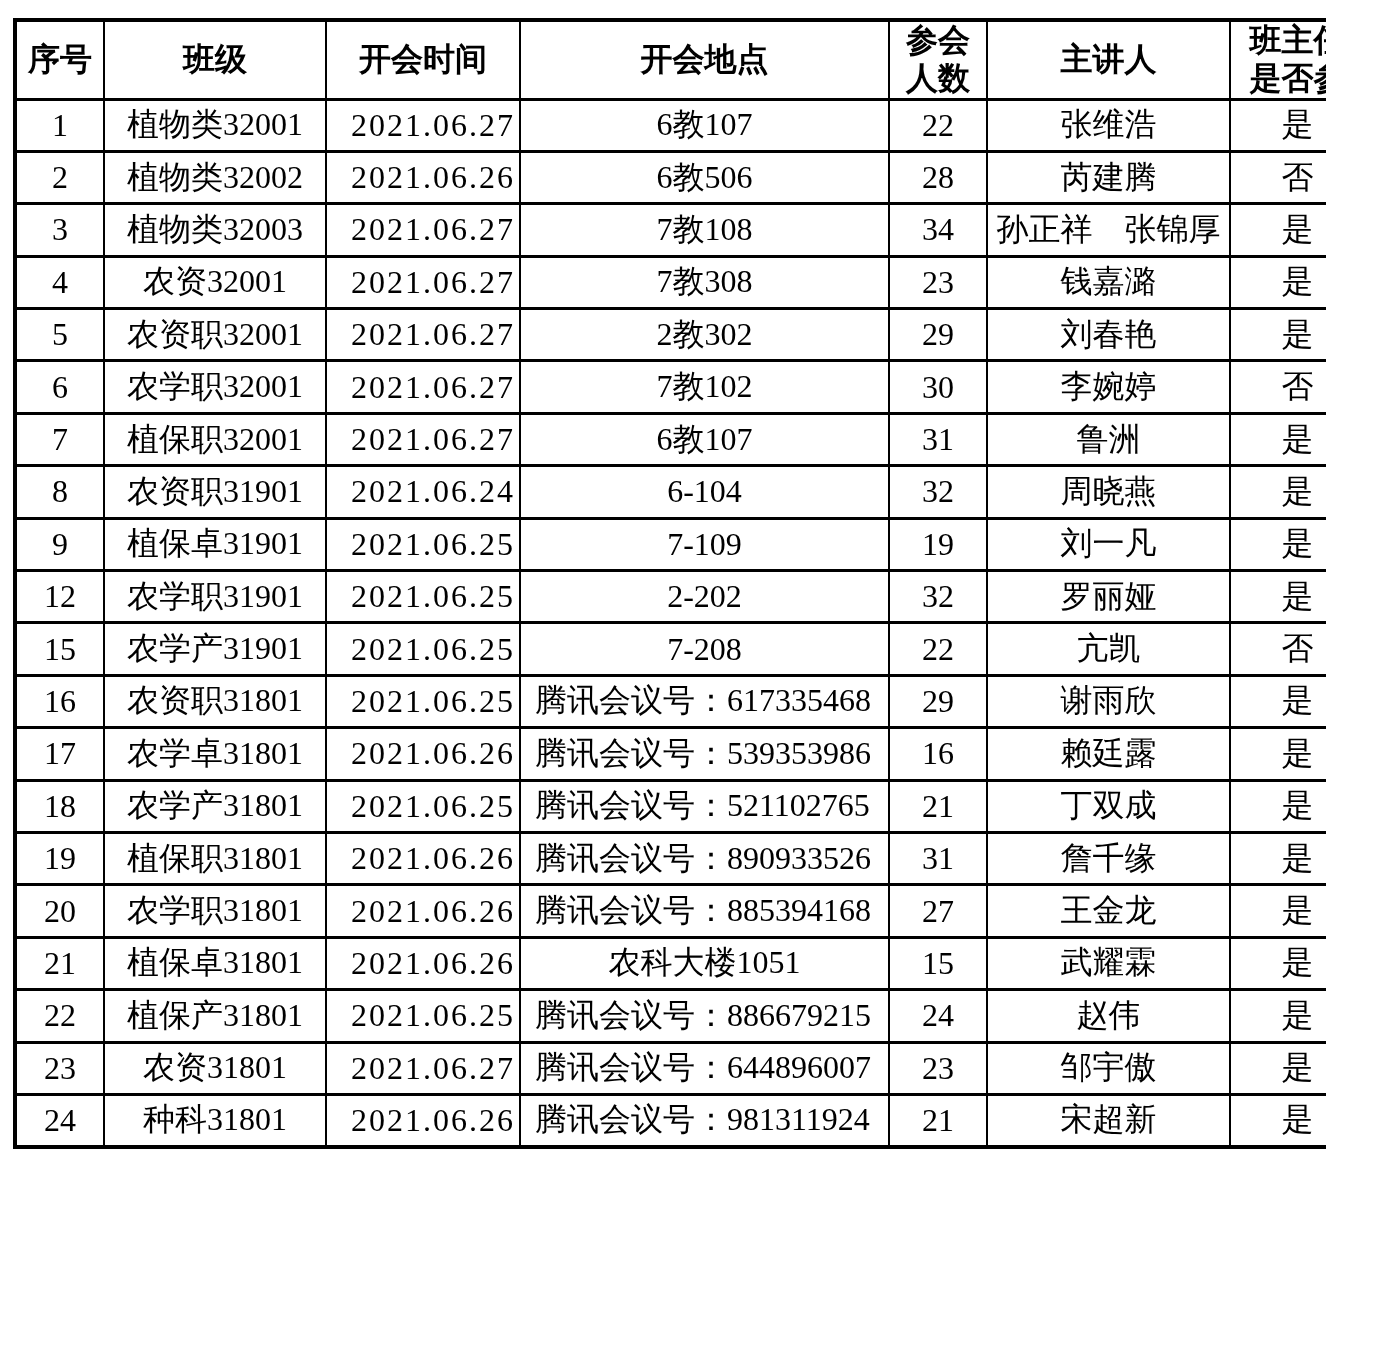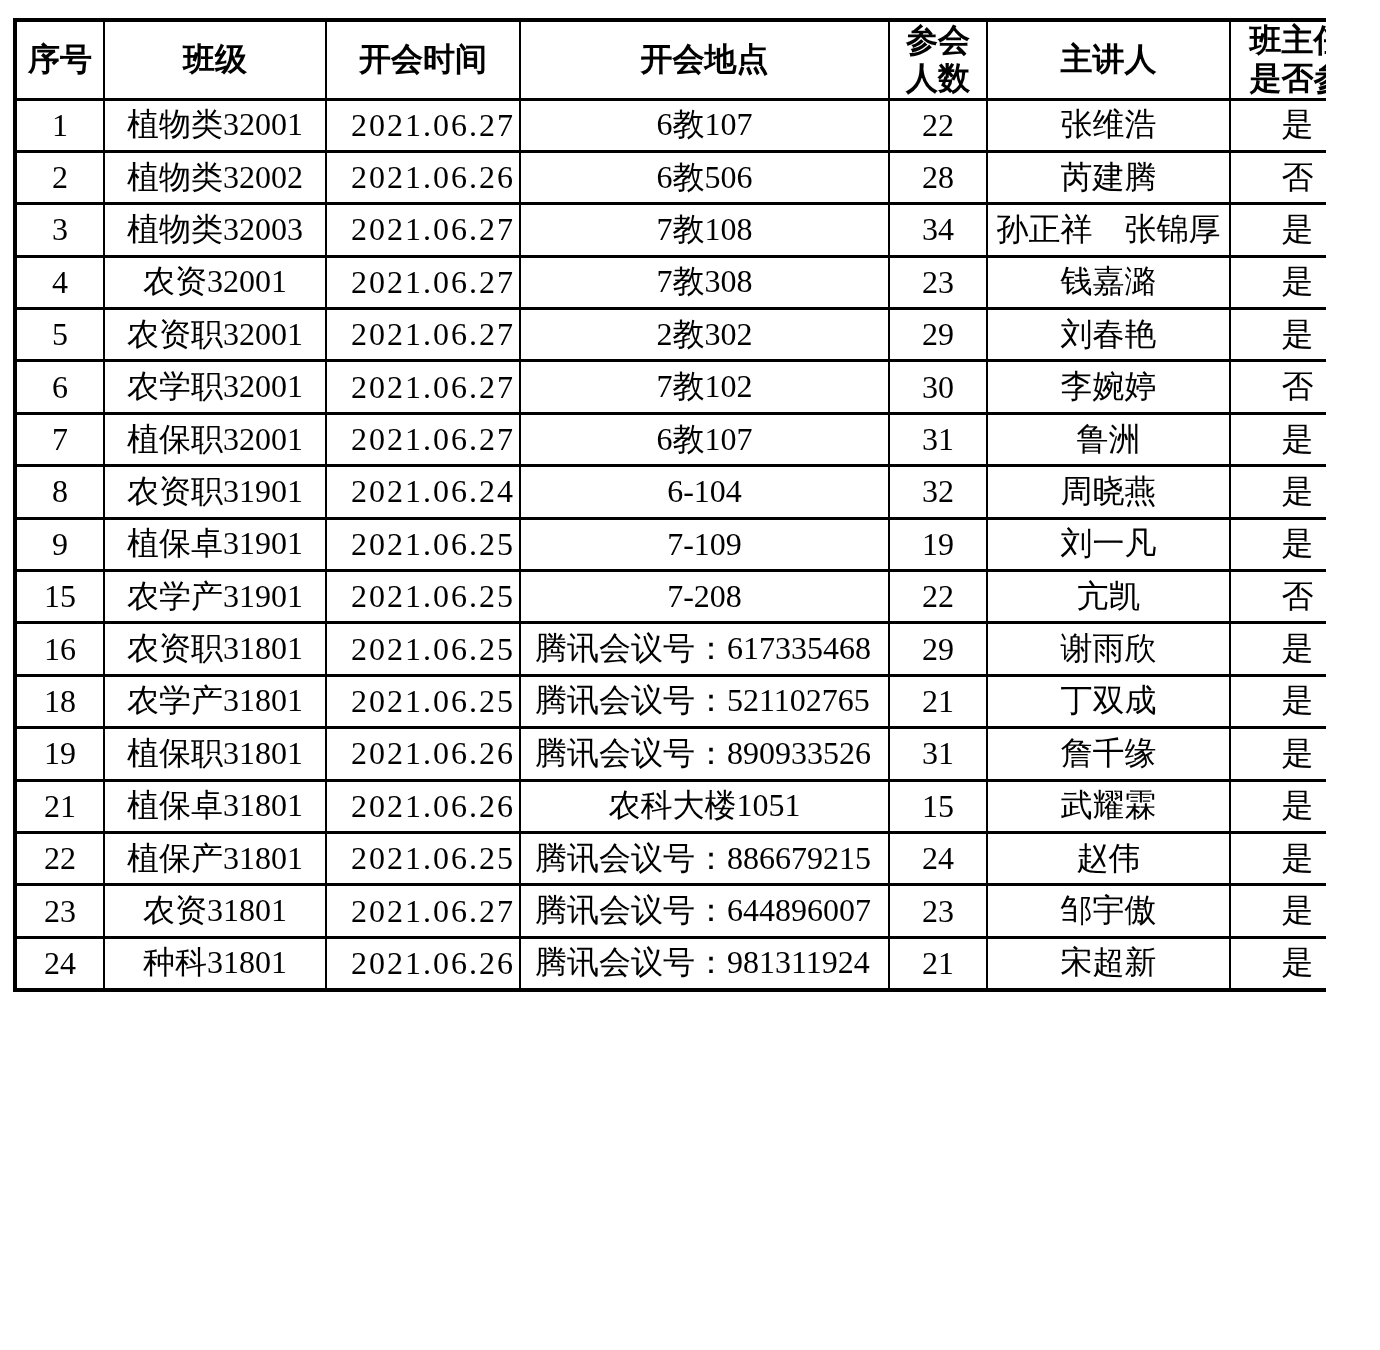--- a/index.html
+++ b/index.html
@@ -168,6 +168,15 @@
           <td class="cell-head-teacher">是</td>
         </tr>
         <tr>
+          <td class="cell-seq">12</td>
+          <td class="cell-class">农学职31901</td>
+          <td class="cell-time">2021.06.25</td>
+          <td class="cell-location">2-202</td>
+          <td class="cell-attendees">32</td>
+          <td class="cell-speaker">罗丽娅</td>
+          <td class="cell-head-teacher">是</td>
+        </tr>
+        <tr>
           <td class="cell-seq">15</td>
           <td class="cell-class">农学产31901</td>
           <td class="cell-time">2021.06.25</td>

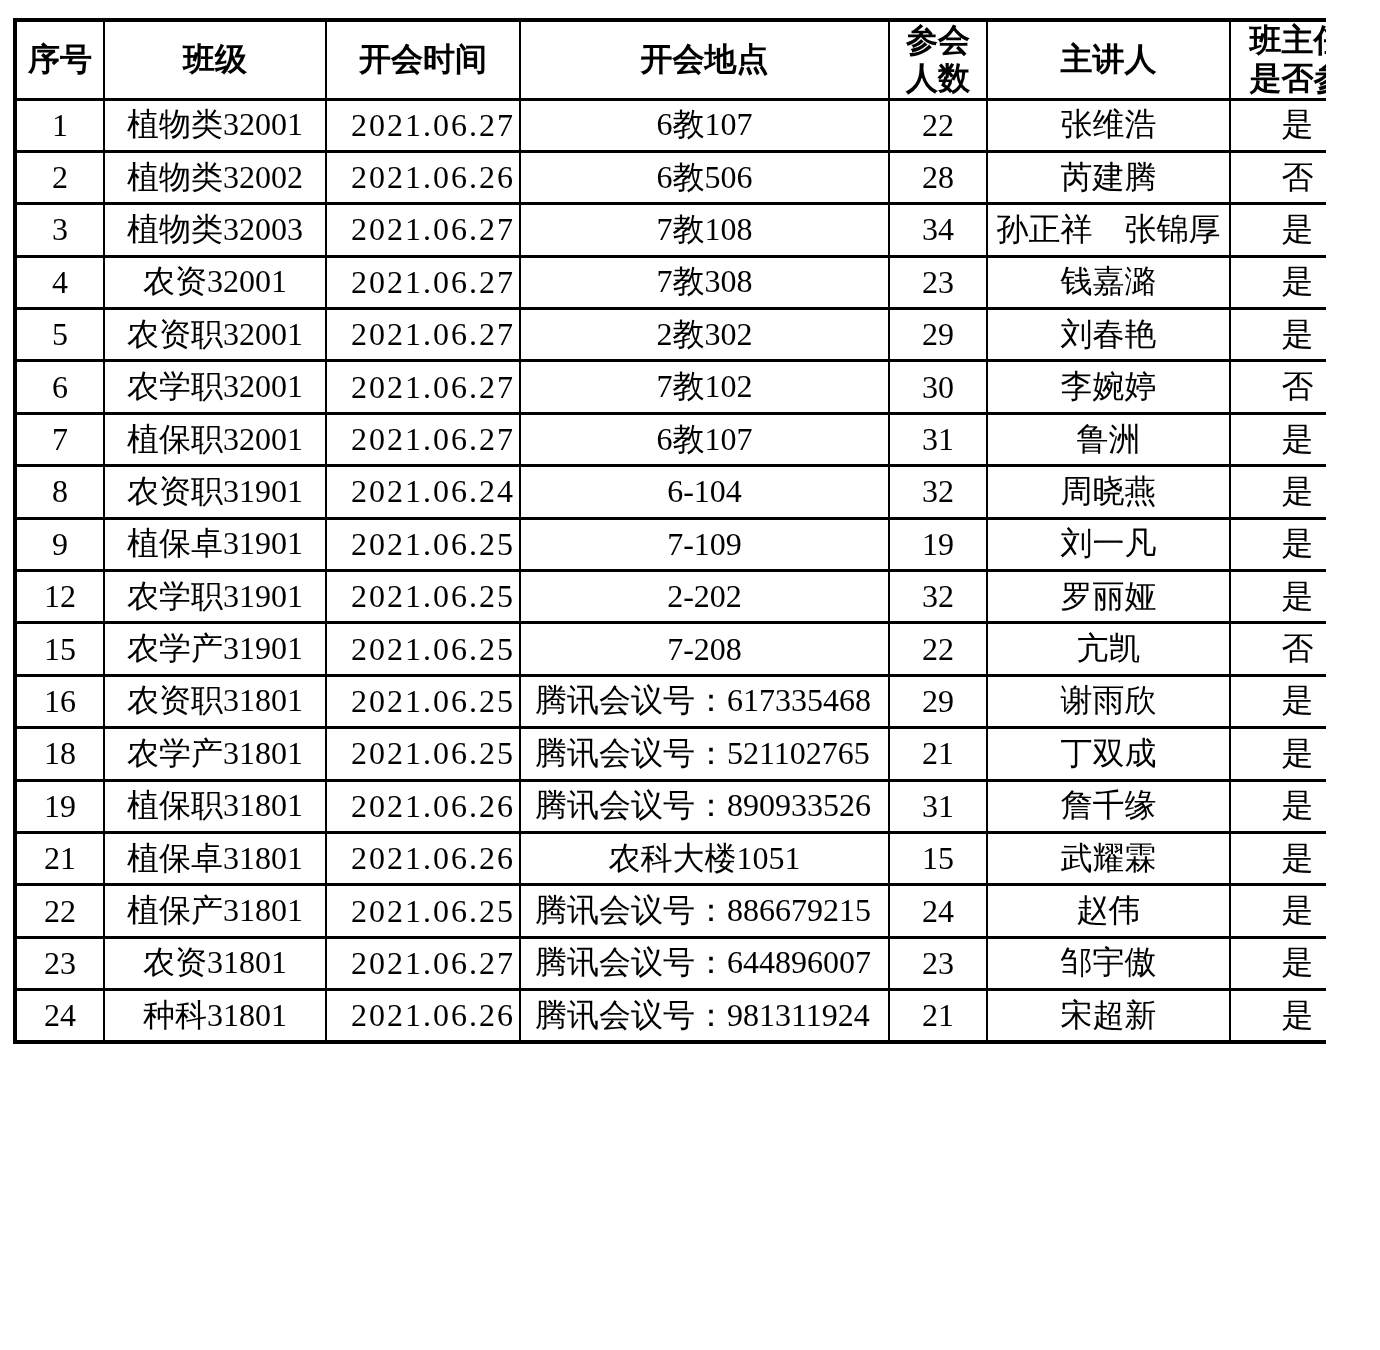--- a/index.html
+++ b/index.html
@@ -195,6 +195,15 @@
           <td class="cell-head-teacher">是</td>
         </tr>
         <tr>
+          <td class="cell-seq">17</td>
+          <td class="cell-class">农学卓31801</td>
+          <td class="cell-time">2021.06.26</td>
+          <td class="cell-location loc-left">腾讯会议号：539353986</td>
+          <td class="cell-attendees">16</td>
+          <td class="cell-speaker">赖廷露</td>
+          <td class="cell-head-teacher">是</td>
+        </tr>
+        <tr>
           <td class="cell-seq">18</td>
           <td class="cell-class">农学产31801</td>
           <td class="cell-time">2021.06.25</td>

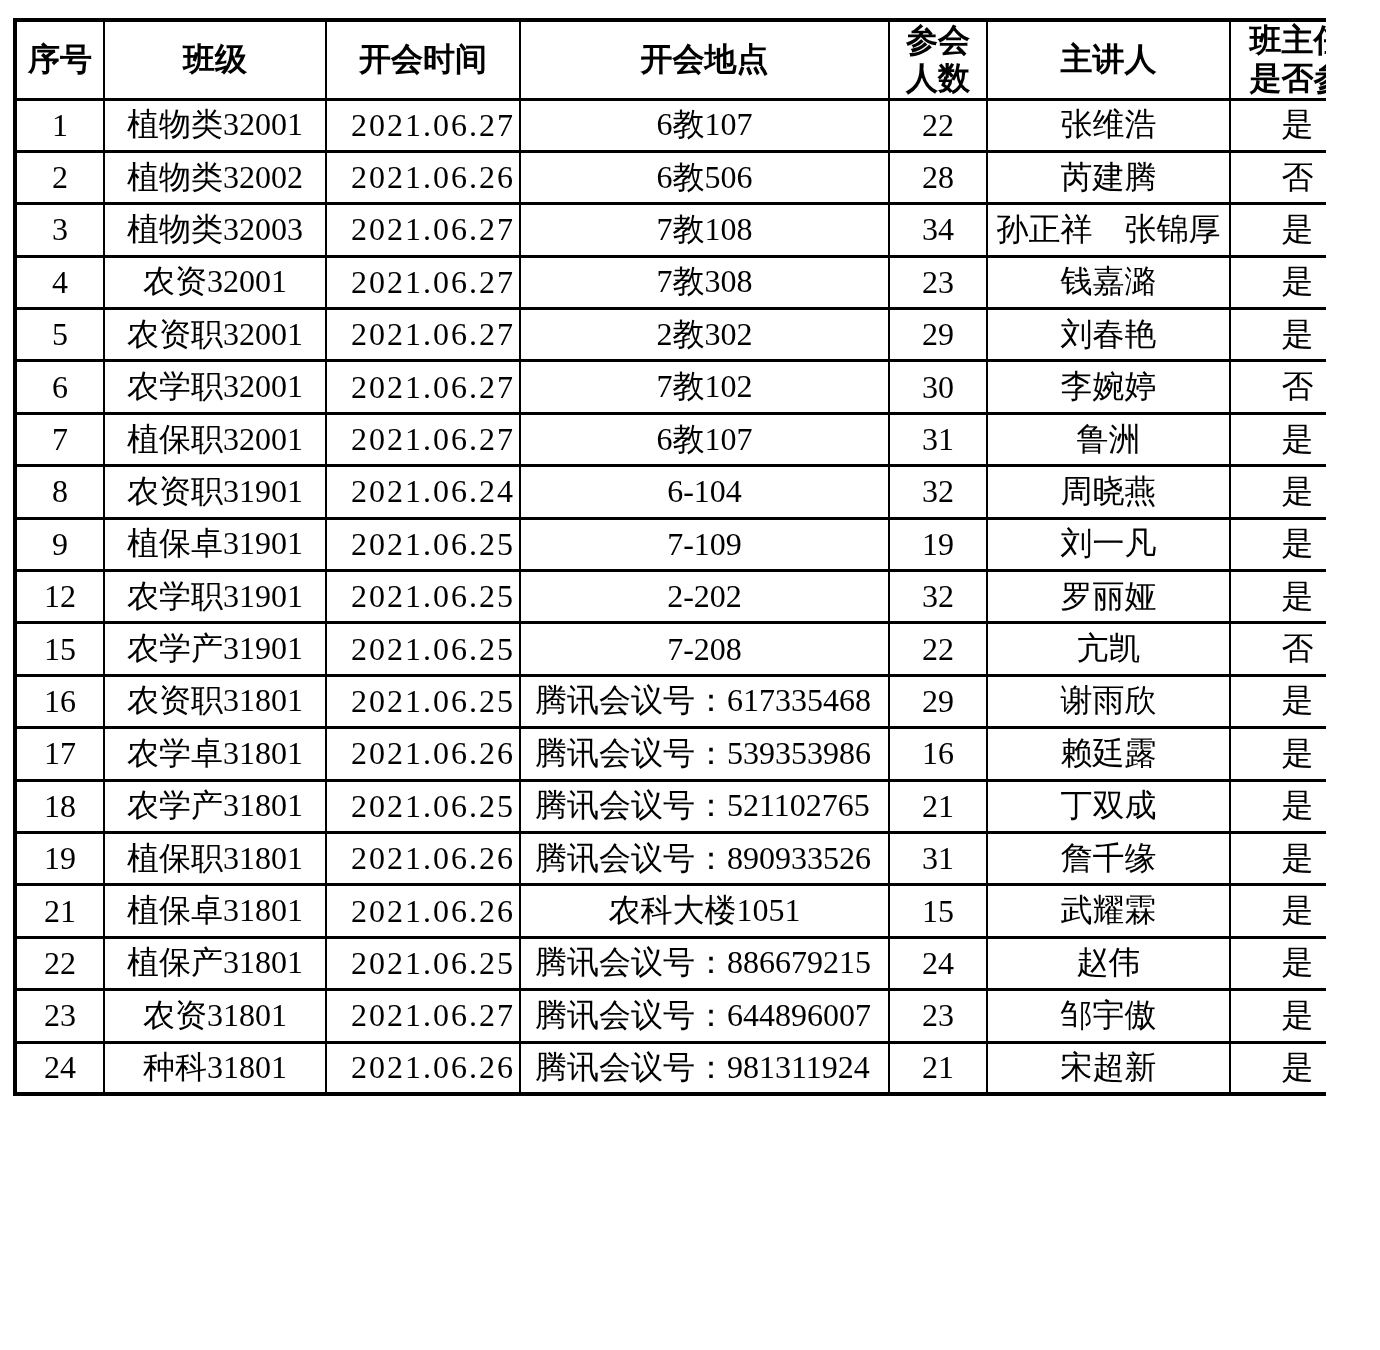--- a/index.html
+++ b/index.html
@@ -222,6 +222,15 @@
           <td class="cell-head-teacher">是</td>
         </tr>
         <tr>
+          <td class="cell-seq">20</td>
+          <td class="cell-class">农学职31801</td>
+          <td class="cell-time">2021.06.26</td>
+          <td class="cell-location loc-left">腾讯会议号：885394168</td>
+          <td class="cell-attendees">27</td>
+          <td class="cell-speaker">王金龙</td>
+          <td class="cell-head-teacher">是</td>
+        </tr>
+        <tr>
           <td class="cell-seq">21</td>
           <td class="cell-class">植保卓31801</td>
           <td class="cell-time">2021.06.26</td>

